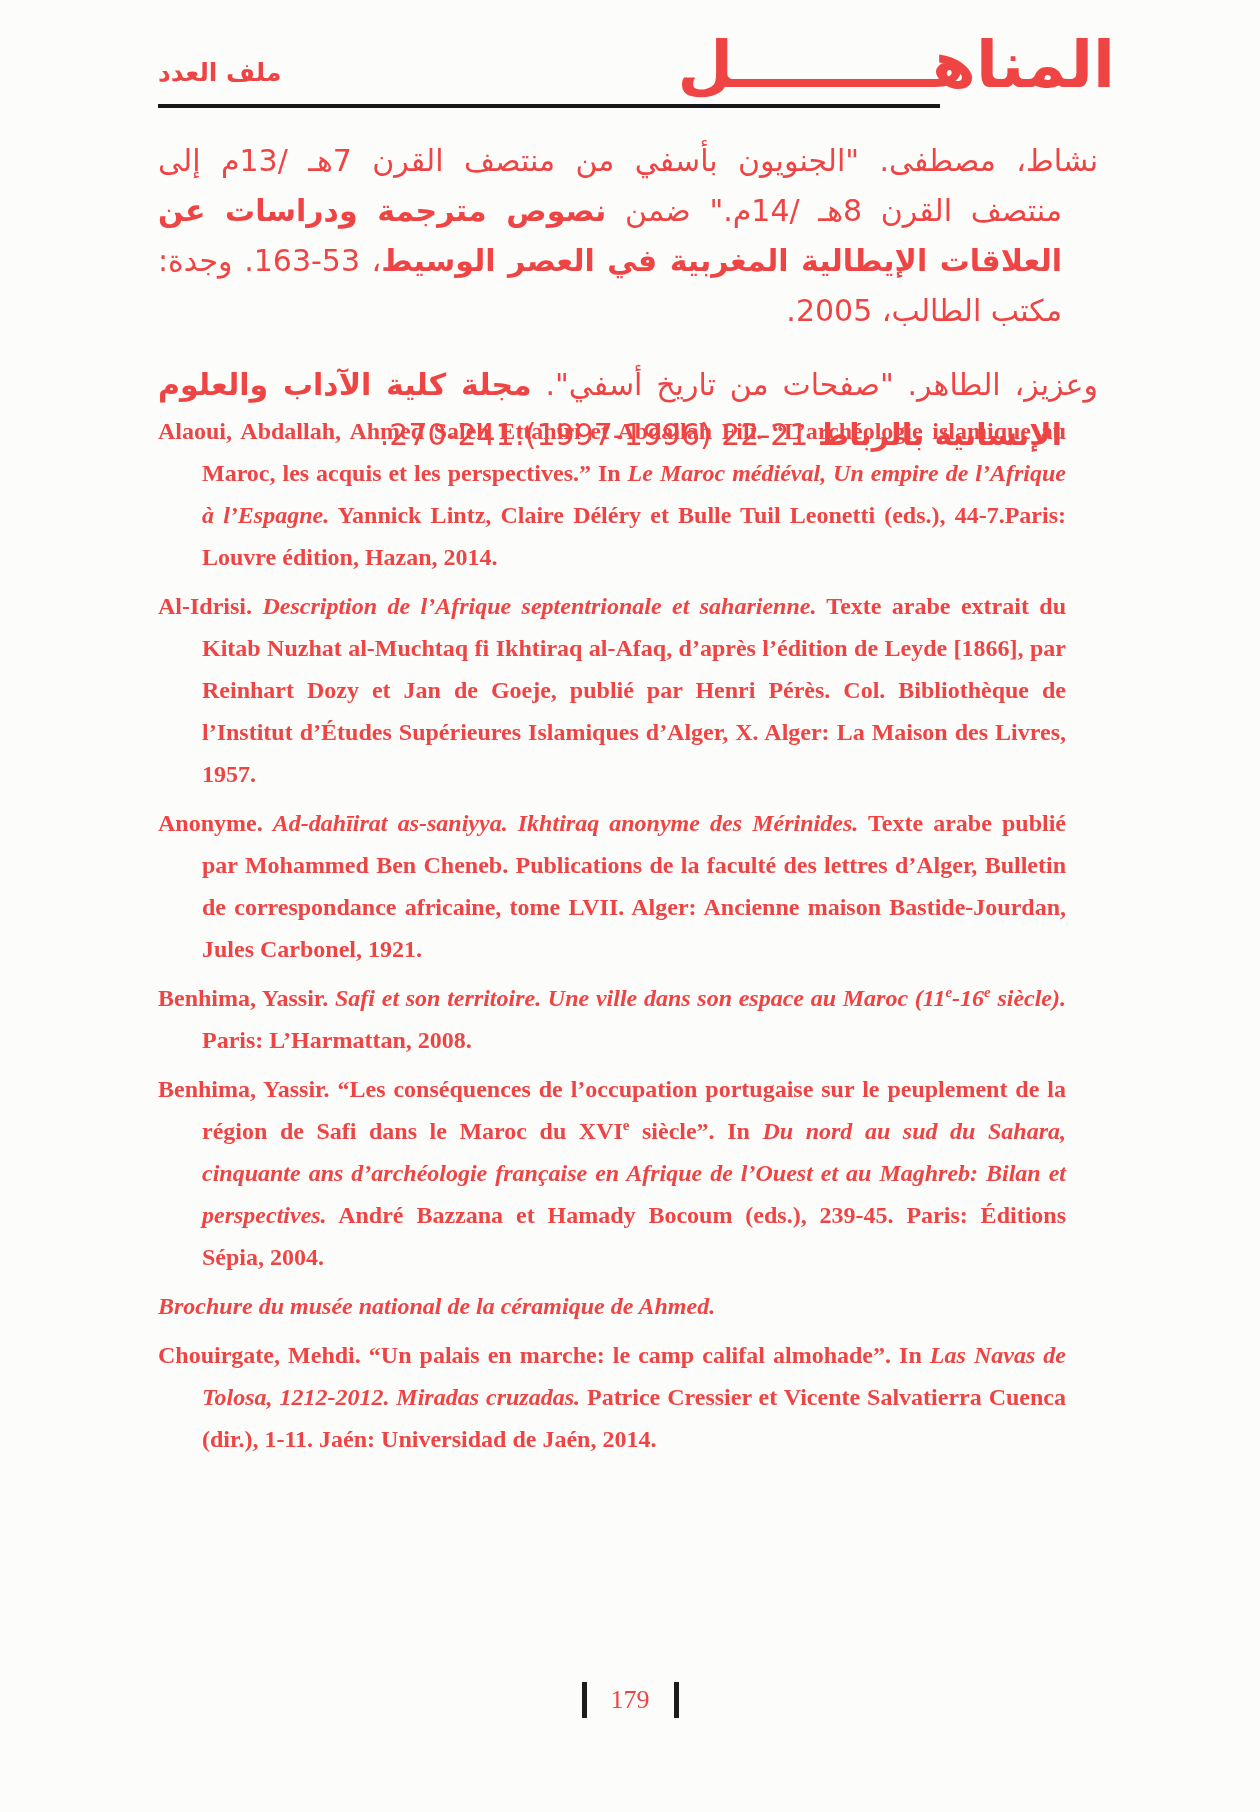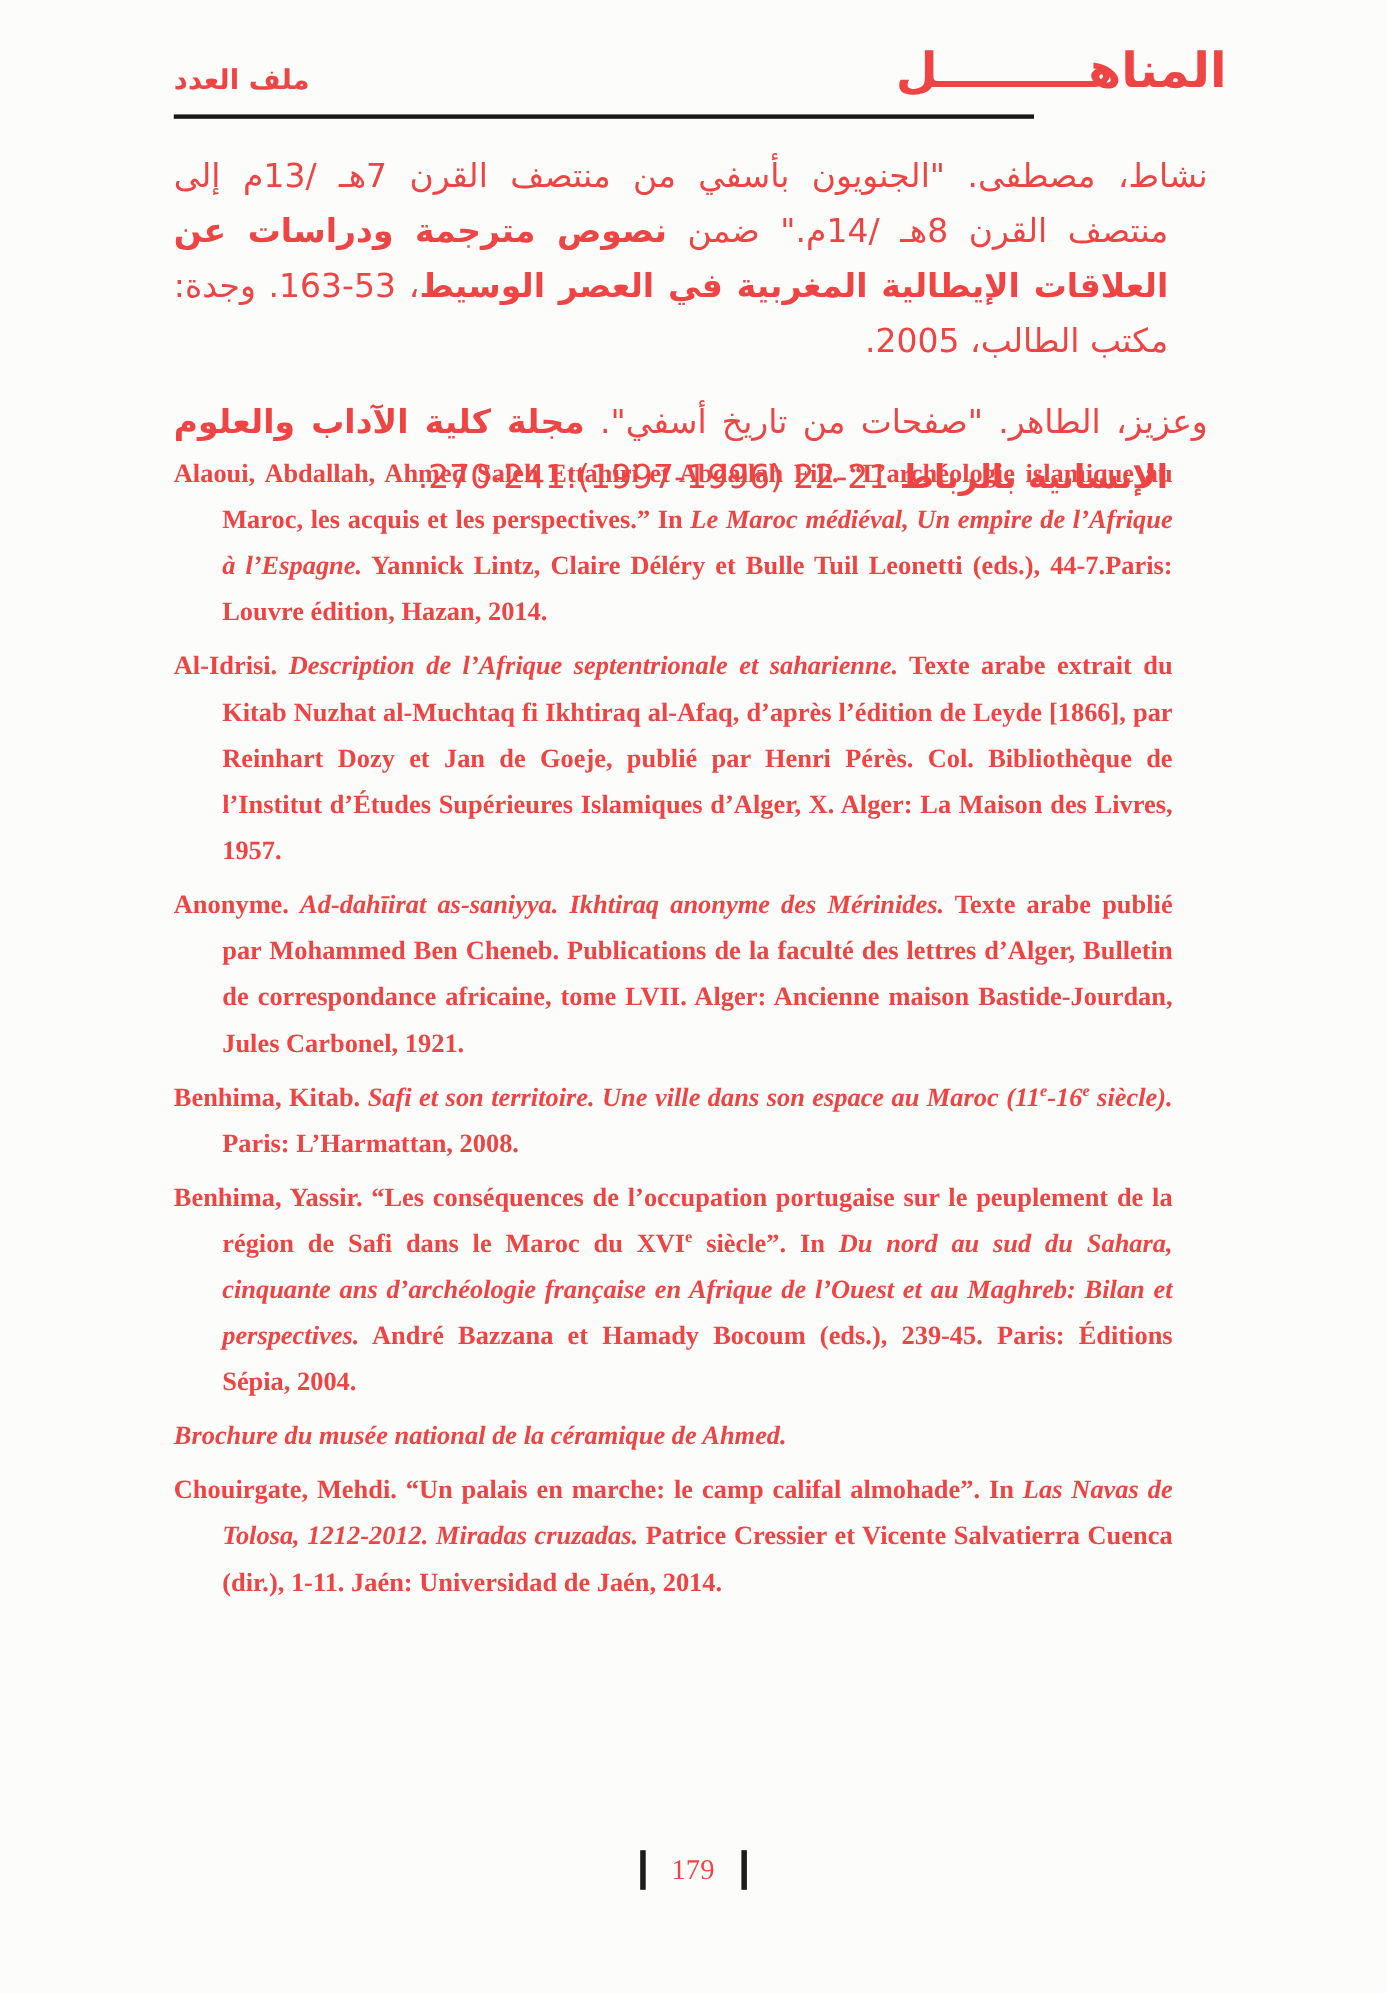--- a/index.html
+++ b/index.html
@@ -33,7 +33,7 @@
     direction:rtl;
     font-family:"DejaVu Sans", sans-serif;
     font-weight:bold;
-    font-size:44px;
+    font-size:64px;
     line-height:86px;
     white-space:nowrap;
   }

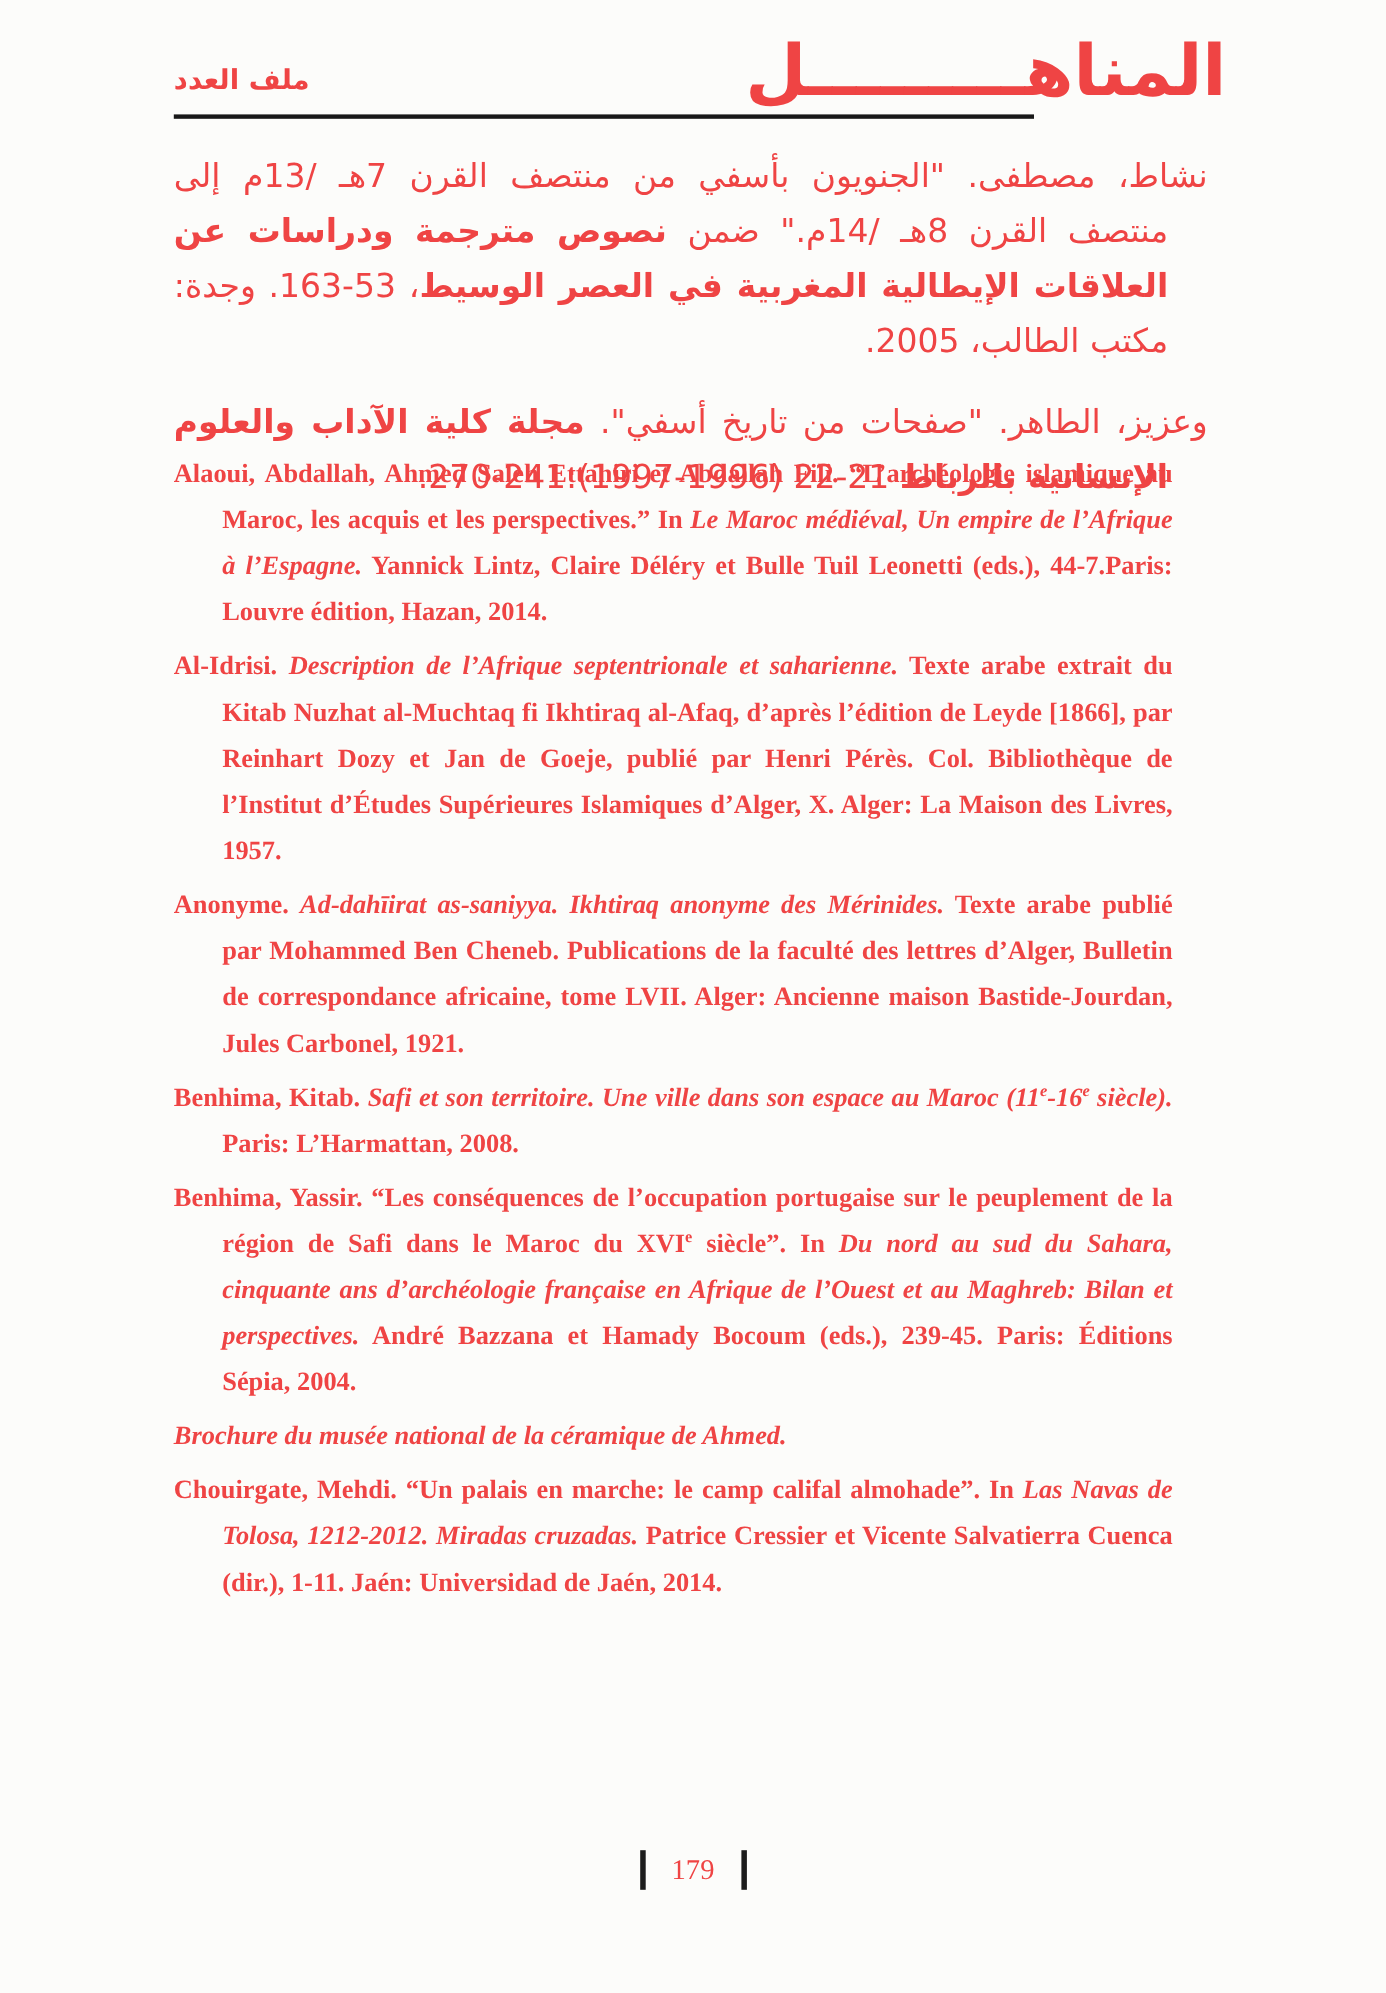--- a/index.html
+++ b/index.html
@@ -106,7 +106,7 @@
       <p class="latin-entry"><span class="seg-n">Alaoui, Abdallah, Ahmed Saleh Ettahiri et Abdallah Fili. “L’archéologie islamique au Maroc, les acquis et les perspectives.” In </span><span class="seg-i">Le Maroc médiéval, Un empire de l’Afrique à l’Espagne.</span><span class="seg-n"> Yannick Lintz, Claire Déléry et Bulle Tuil Leonetti (eds.), 44-7.Paris: Louvre édition, Hazan, 2014.</span></p>
       <p class="latin-entry"><span class="seg-n">Al-Idrisi. </span><span class="seg-i">Description de l’Afrique septentrionale et saharienne.</span><span class="seg-n"> Texte arabe extrait du Kitab Nuzhat al-Muchtaq fi Ikhtiraq al-Afaq, d’après l’édition de Leyde [1866], par Reinhart Dozy et Jan de Goeje, publié par Henri Pérès. Col. Bibliothèque de l’Institut d’Études Supérieures Islamiques d’Alger, X. Alger: La Maison des Livres, 1957.</span></p>
       <p class="latin-entry"><span class="seg-n">Anonyme. </span><span class="seg-i">Ad-dahīirat as-saniyya. Ikhtiraq anonyme des Mérinides.</span><span class="seg-n"> Texte arabe publié par Mohammed Ben Cheneb. Publications de la faculté des lettres d’Alger, Bulletin de correspondance africaine, tome LVII. Alger: Ancienne maison Bastide-Jourdan, Jules Carbonel, 1921.</span></p>
-      <p class="latin-entry"><span class="seg-n">Benhima, Kitab. </span><span class="seg-i">Safi et son territoire. Une ville dans son espace au Maroc (11</span><span class="seg-isup">e</span><span class="seg-i">-16</span><span class="seg-isup">e</span><span class="seg-i"> siècle).</span><span class="seg-n"> Paris: L’Harmattan, 2008.</span></p>
+      <p class="latin-entry"><span class="seg-n">Benhima, Yassir. </span><span class="seg-i">Safi et son territoire. Une ville dans son espace au Maroc (11</span><span class="seg-isup">e</span><span class="seg-i">-16</span><span class="seg-isup">e</span><span class="seg-i"> siècle).</span><span class="seg-n"> Paris: L’Harmattan, 2008.</span></p>
       <p class="latin-entry"><span class="seg-n">Benhima, Yassir. “Les conséquences de l’occupation portugaise sur le peuplement de la région de Safi dans le Maroc du XVI</span><span class="seg-sup">e</span><span class="seg-n"> siècle”. In </span><span class="seg-i">Du nord au sud du Sahara, cinquante ans d’archéologie française en Afrique de l’Ouest et au Maghreb: Bilan et perspectives.</span><span class="seg-n"> André Bazzana et Hamady Bocoum (eds.), 239-45. Paris: Éditions Sépia, 2004.</span></p>
       <p class="latin-entry"><span class="seg-i">Brochure du musée national de la céramique de Ahmed.</span></p>
       <p class="latin-entry"><span class="seg-n">Chouirgate, Mehdi. “Un palais en marche: le camp califal almohade”. In </span><span class="seg-i">Las Navas de Tolosa, 1212-2012. Miradas cruzadas.</span><span class="seg-n"> Patrice Cressier et Vicente Salvatierra Cuenca (dir.), 1-11. Jaén: Universidad de Jaén, 2014.</span></p>

